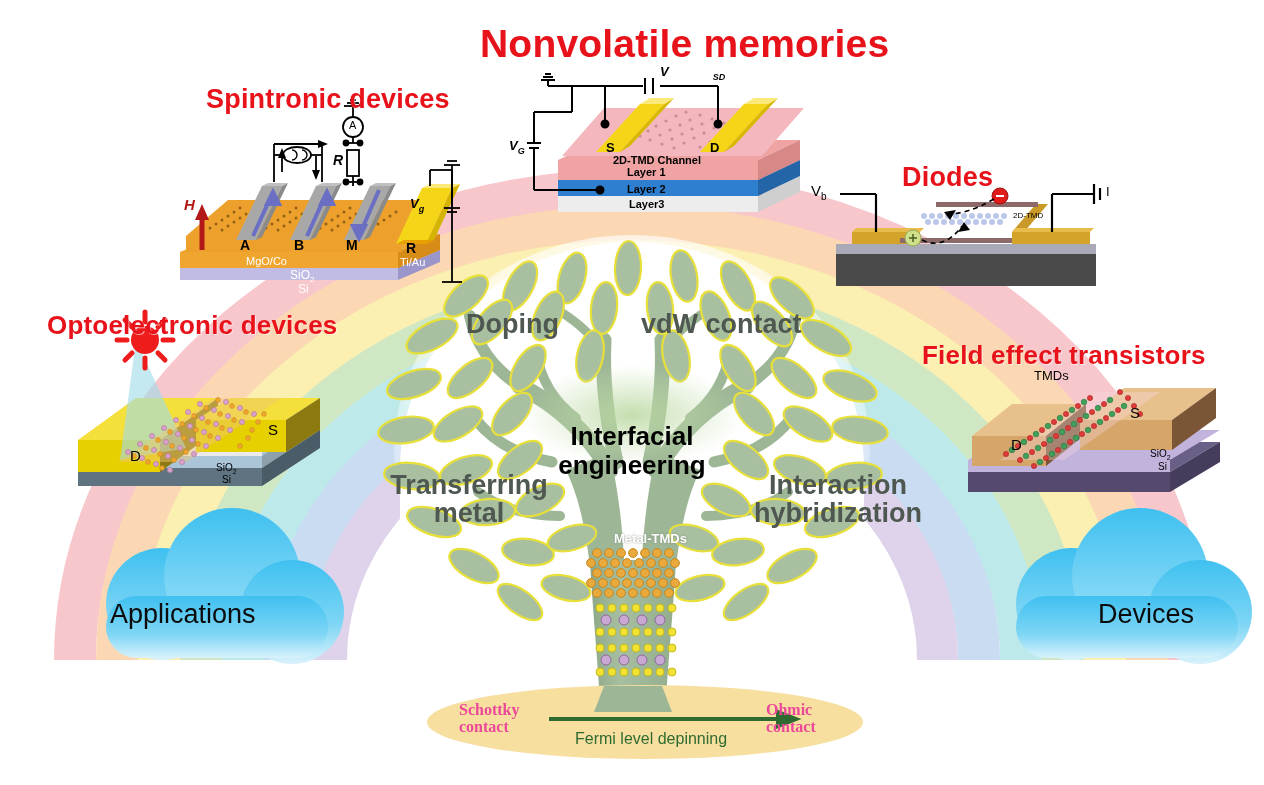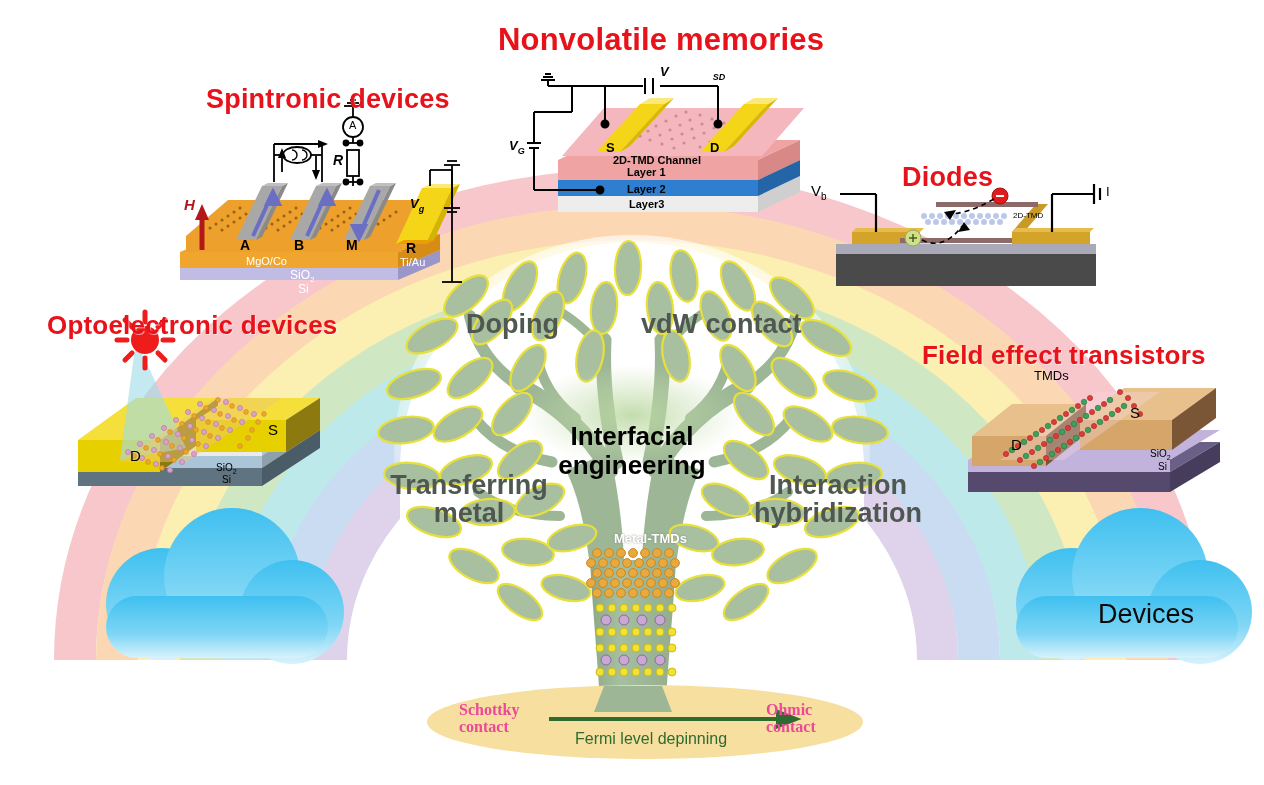--- a/index.html
+++ b/index.html
@@ -918,7 +918,7 @@
   <div class="dev" style="left:1150px;top:448px;font-size:10px;">SiO<sub style="font-size:7px;">2</sub></div>
   <div class="dev" style="left:1158px;top:461px;font-size:10px;">Si</div>
 
-  <div class="ttl sh" style="left:498px;top:22px;font-size:31px;">Nonvolatile memories</div>
+  <div class="ttl sh" style="left:480px;top:22px;font-size:39px;">Nonvolatile memories</div>
   <div class="ttl sh" style="left:47px;top:310px;font-size:26px;">Optoelectronic devices</div>
   <div class="ttl sh" style="left:206px;top:84px;font-size:27px;">Spintronic devices</div>
   <div class="ttl sh" style="left:902px;top:162px;font-size:27px;">Diodes</div>

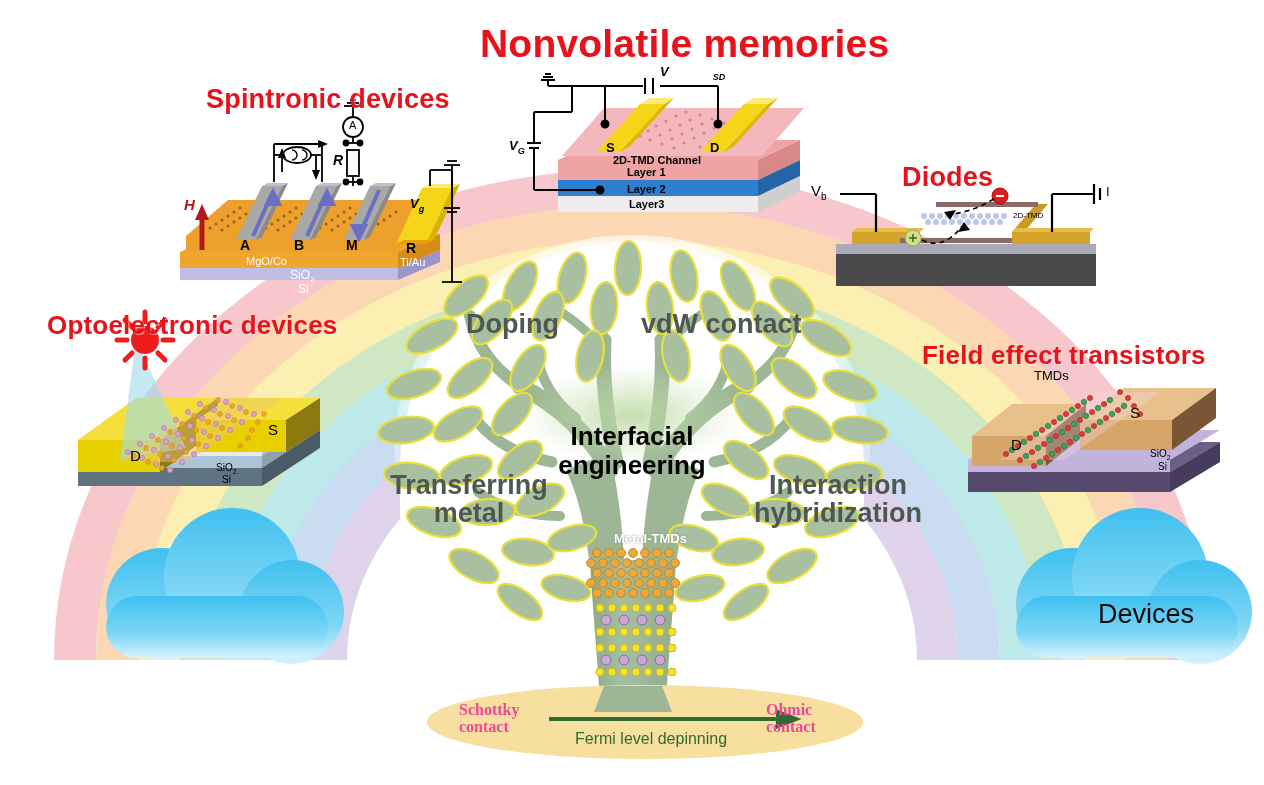--- a/index.html
+++ b/index.html
@@ -396,6 +396,7 @@
       <rect x="1016" y="596" width="222" height="62" rx="31"></rect>
     </g>
   </svg>
+  <div class="cloudtxt" style="left:110px;top:599px;"><span>Applications</span></div>
   <div class="cloudtxt" style="left:1098px;top:599px;"><span>Devices</span></div>
 
   <svg class="layer" viewBox="0 0 1264 785">

